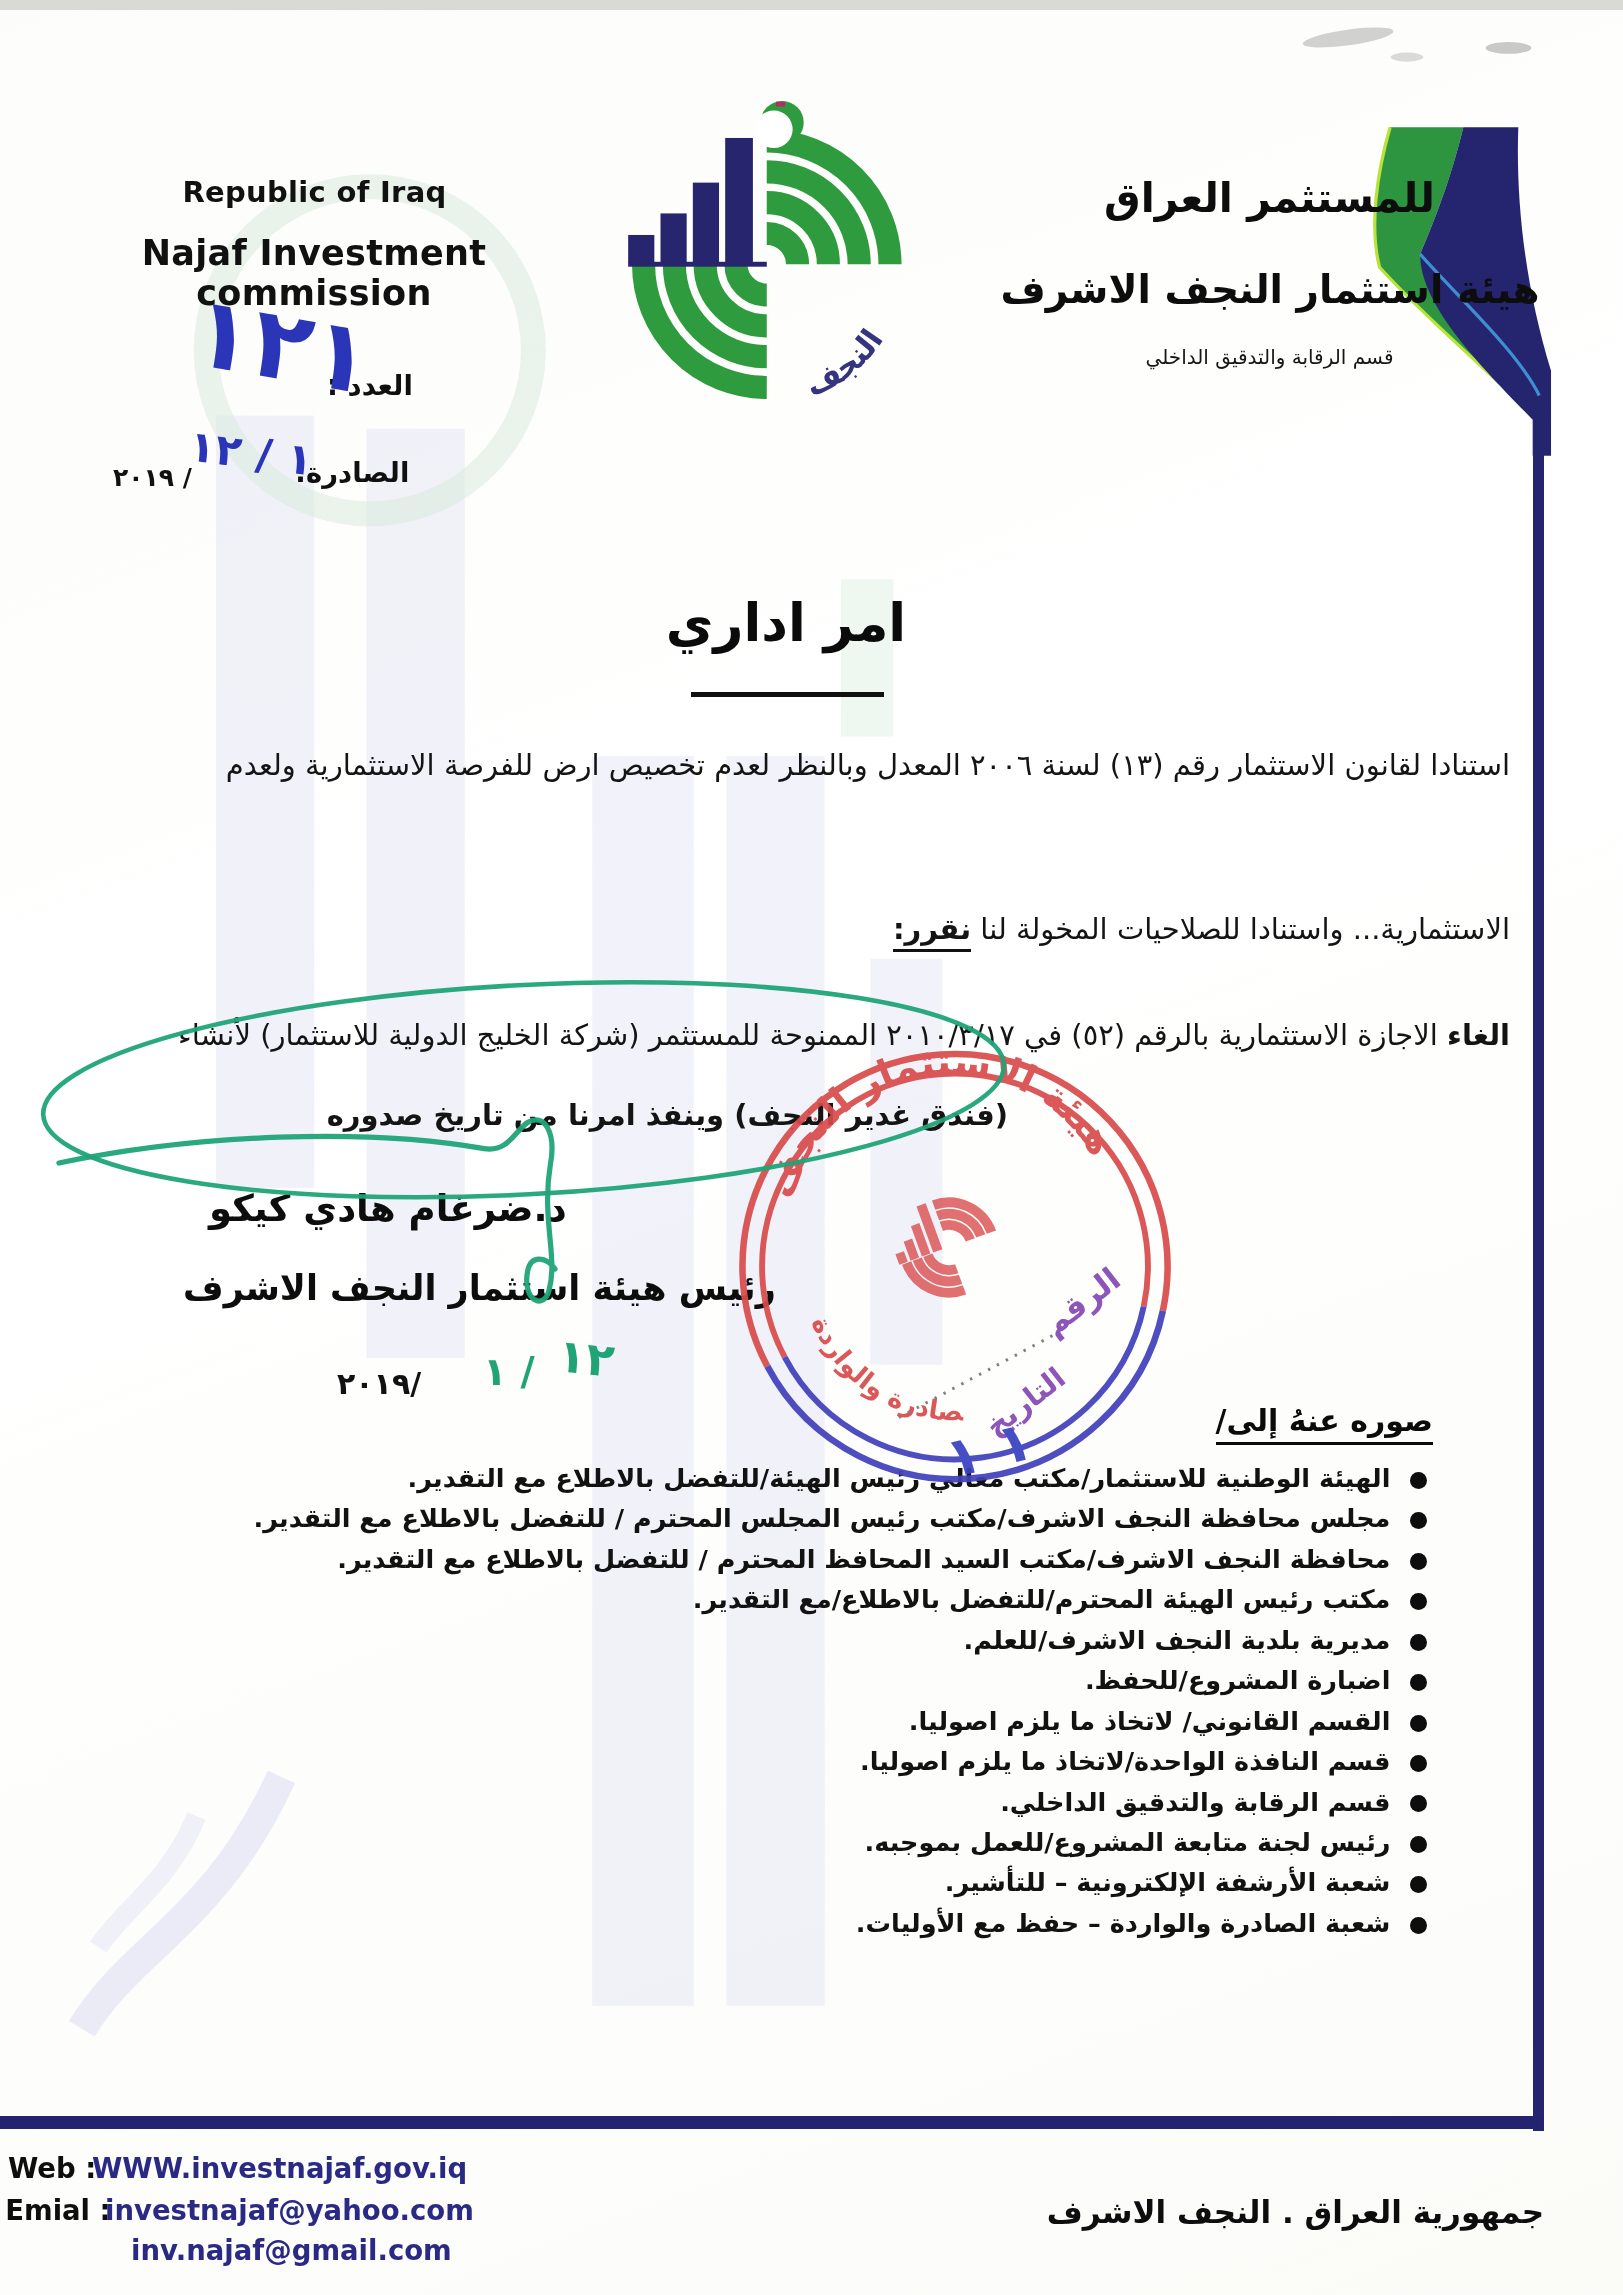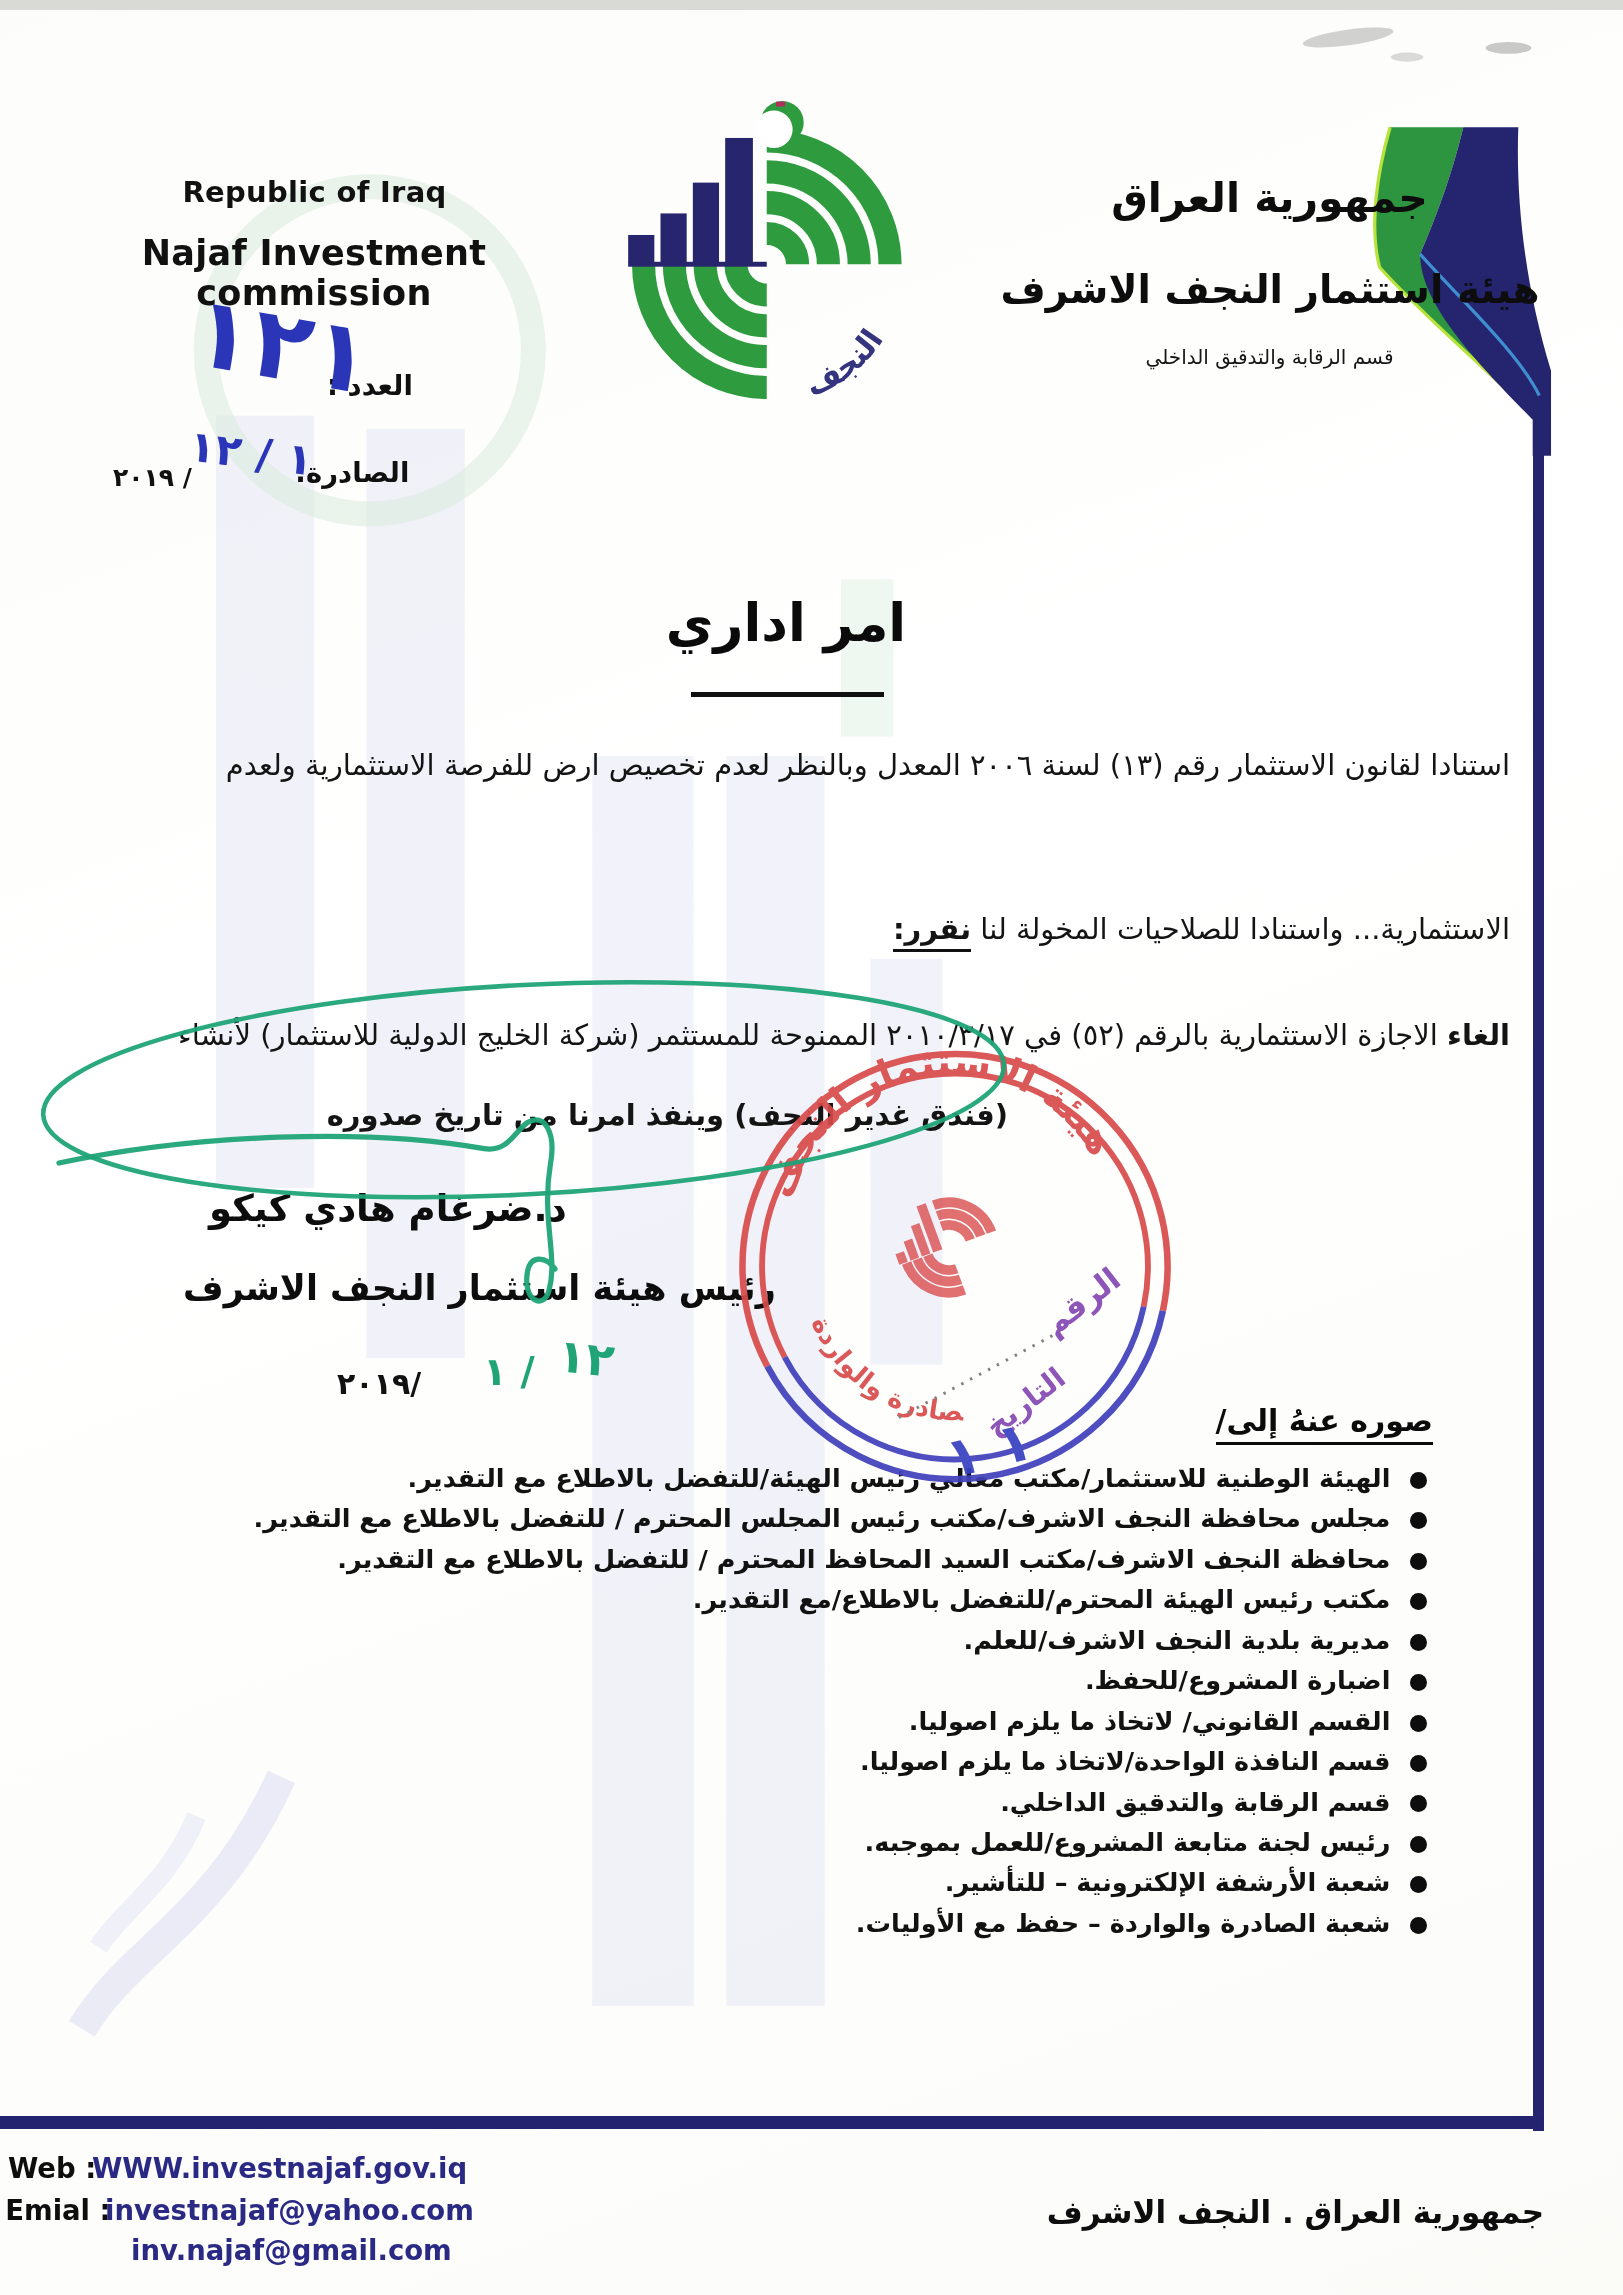--- a/index.html
+++ b/index.html
@@ -97,7 +97,7 @@
     </g>
   </svg>
 
-  <div class="abs ar ar-h1 nowrap" style="left:1021px;top:164px;width:497px;text-align:center;z-index:2">جمهورية العراق</div>
+  <div class="abs ar ar-h1 nowrap" style="left:1021px;top:164px;width:497px;text-align:center;z-index:2">للمستثمر العراق</div>
   <div class="abs ar ar-h2 nowrap" style="left:995px;top:257px;width:550px;text-align:center;z-index:2">هيئة استثمار النجف الاشرف</div>
   <div class="abs ar ar-h3 nowrap" style="left:1021px;top:335px;width:497px;text-align:center;z-index:2">قسم الرقابة والتدقيق الداخلي</div>
 

